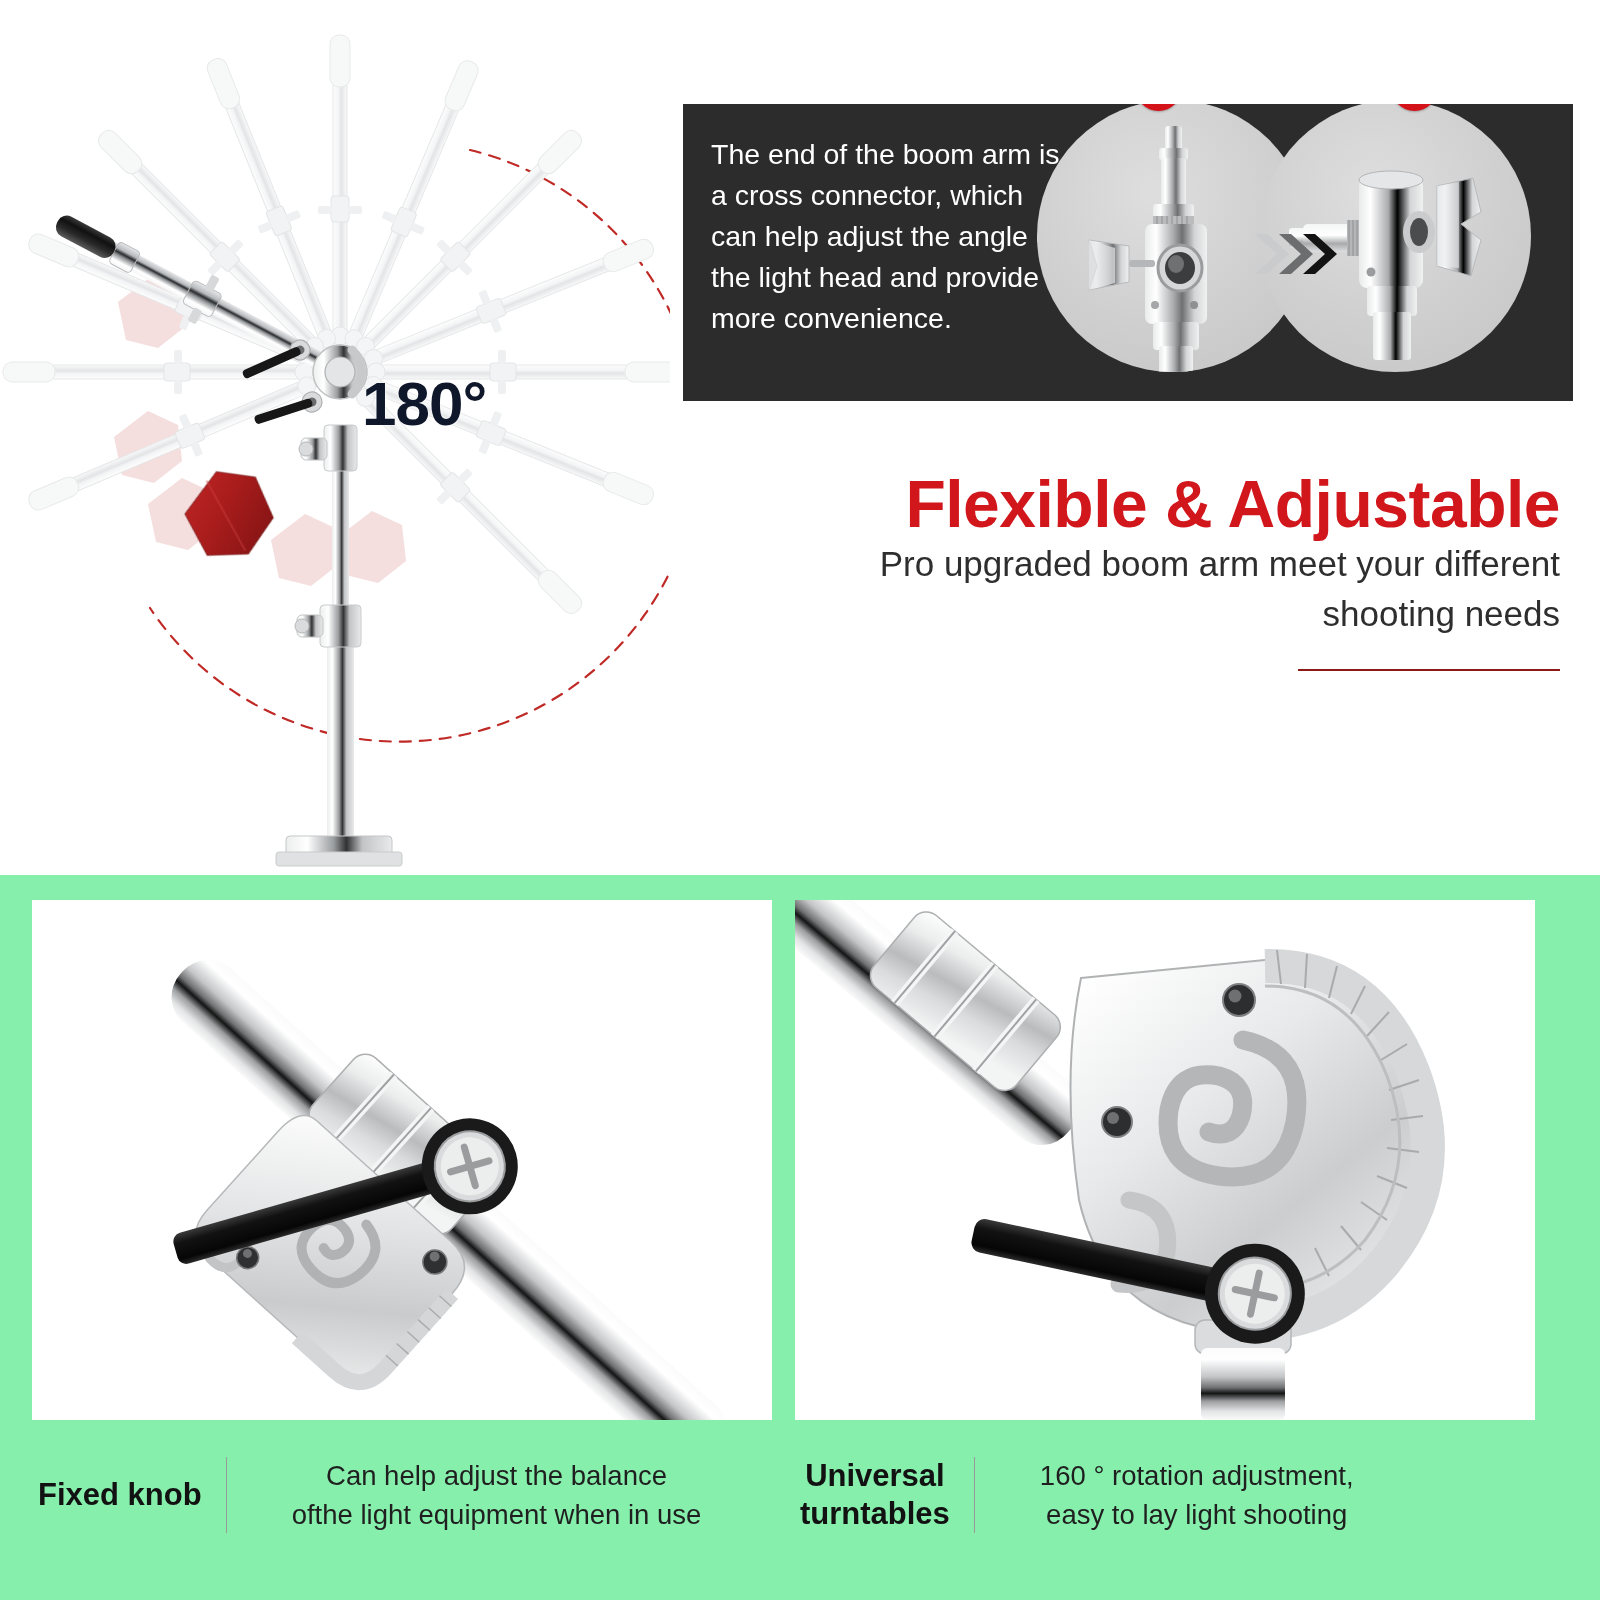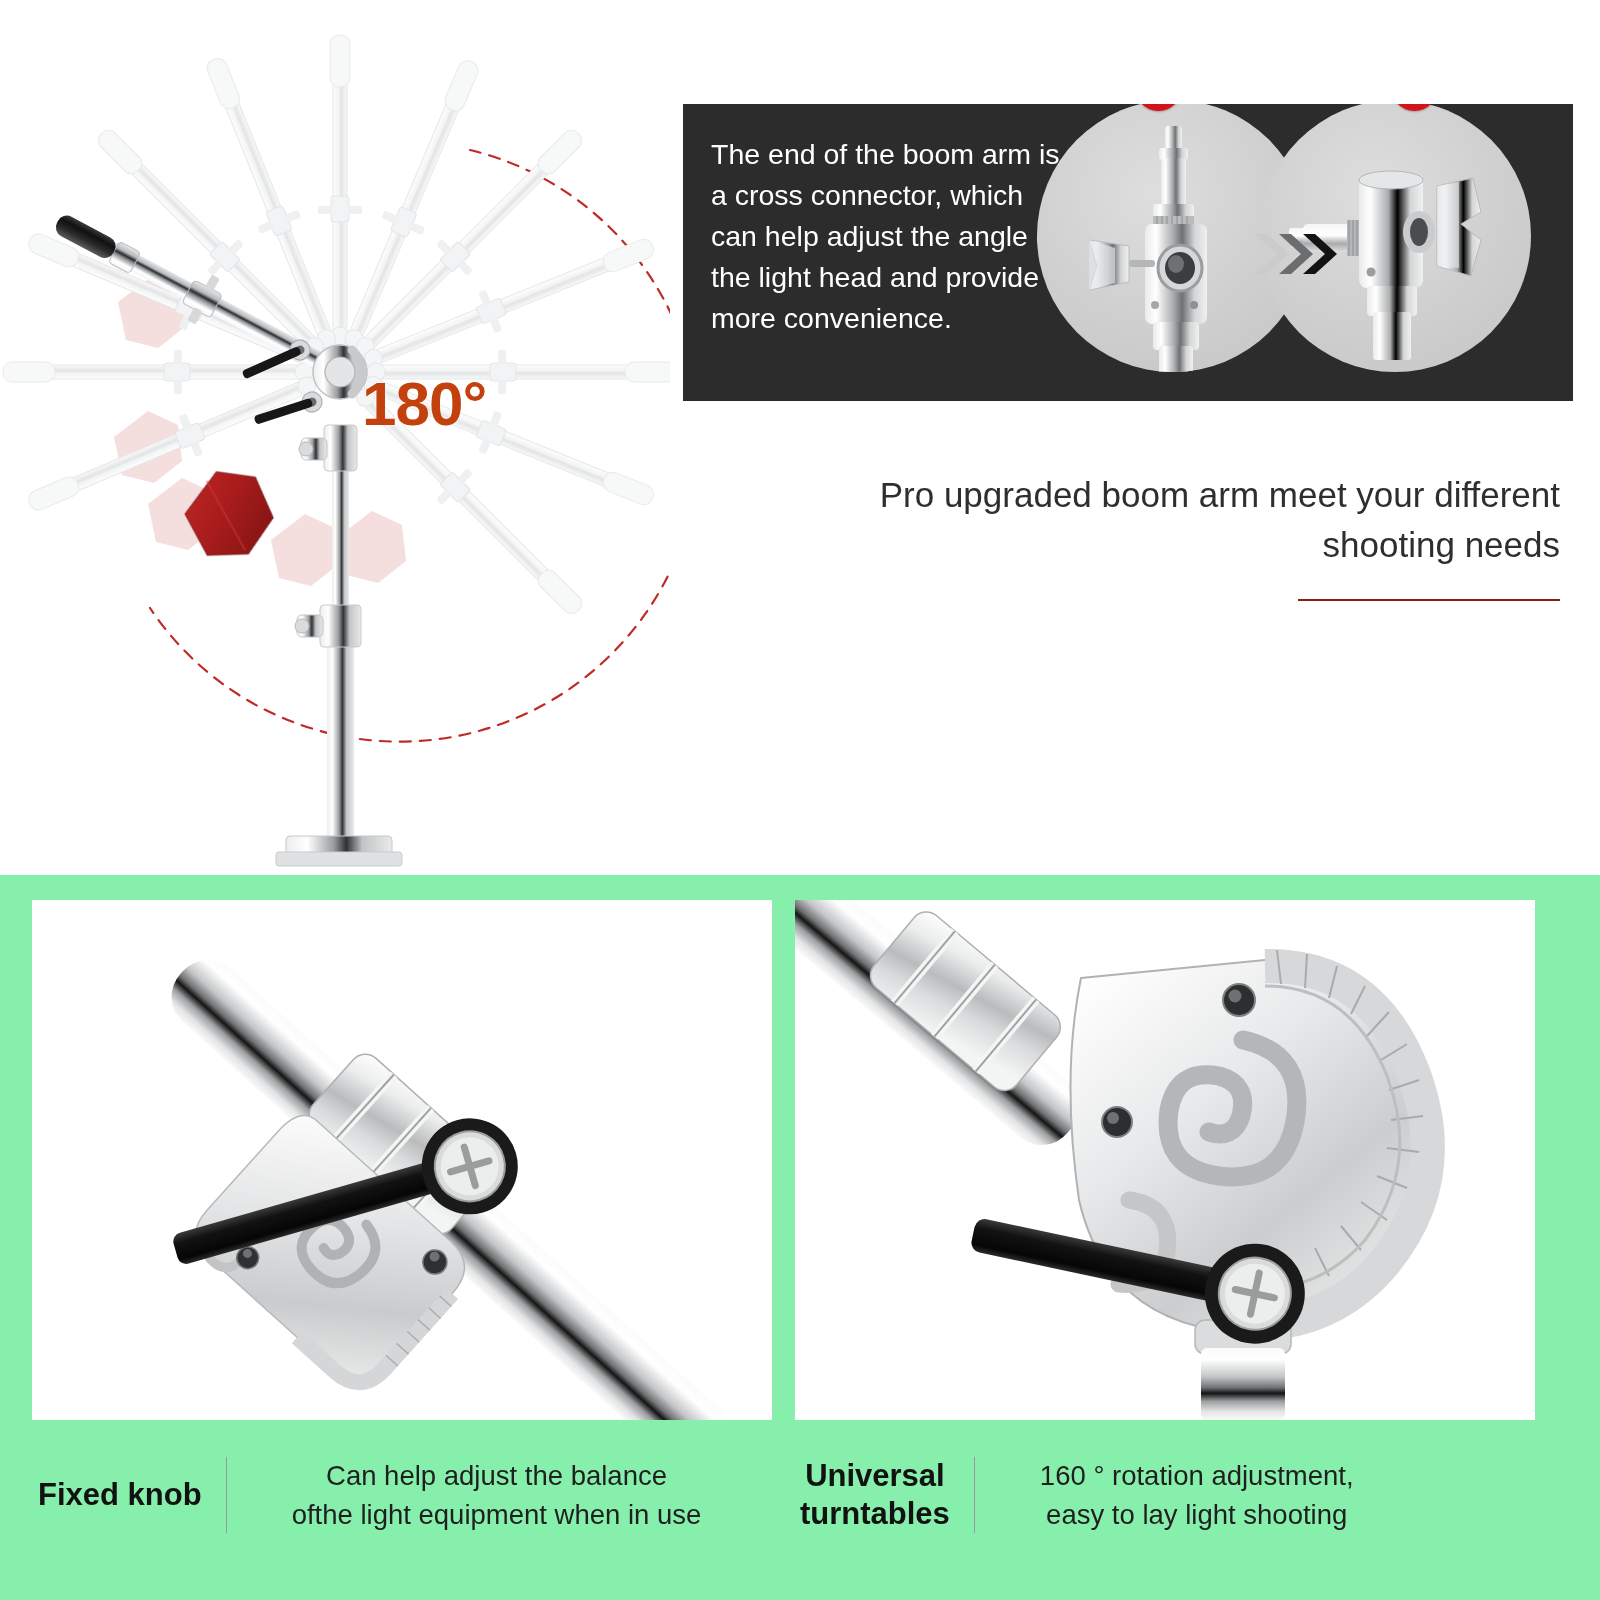--- a/index.html
+++ b/index.html
@@ -28,7 +28,7 @@
 
   .angle-label {
     position:absolute; left:362px; top:368px;
-    font-size:62px; font-weight:bold; color:#c2410c;
+    font-size:62px; font-weight:bold; color:#0f172a;
     letter-spacing:-1px;
     font-family:"Liberation Sans", sans-serif;
     text-shadow:0 0 3px rgba(255,255,255,0.9);

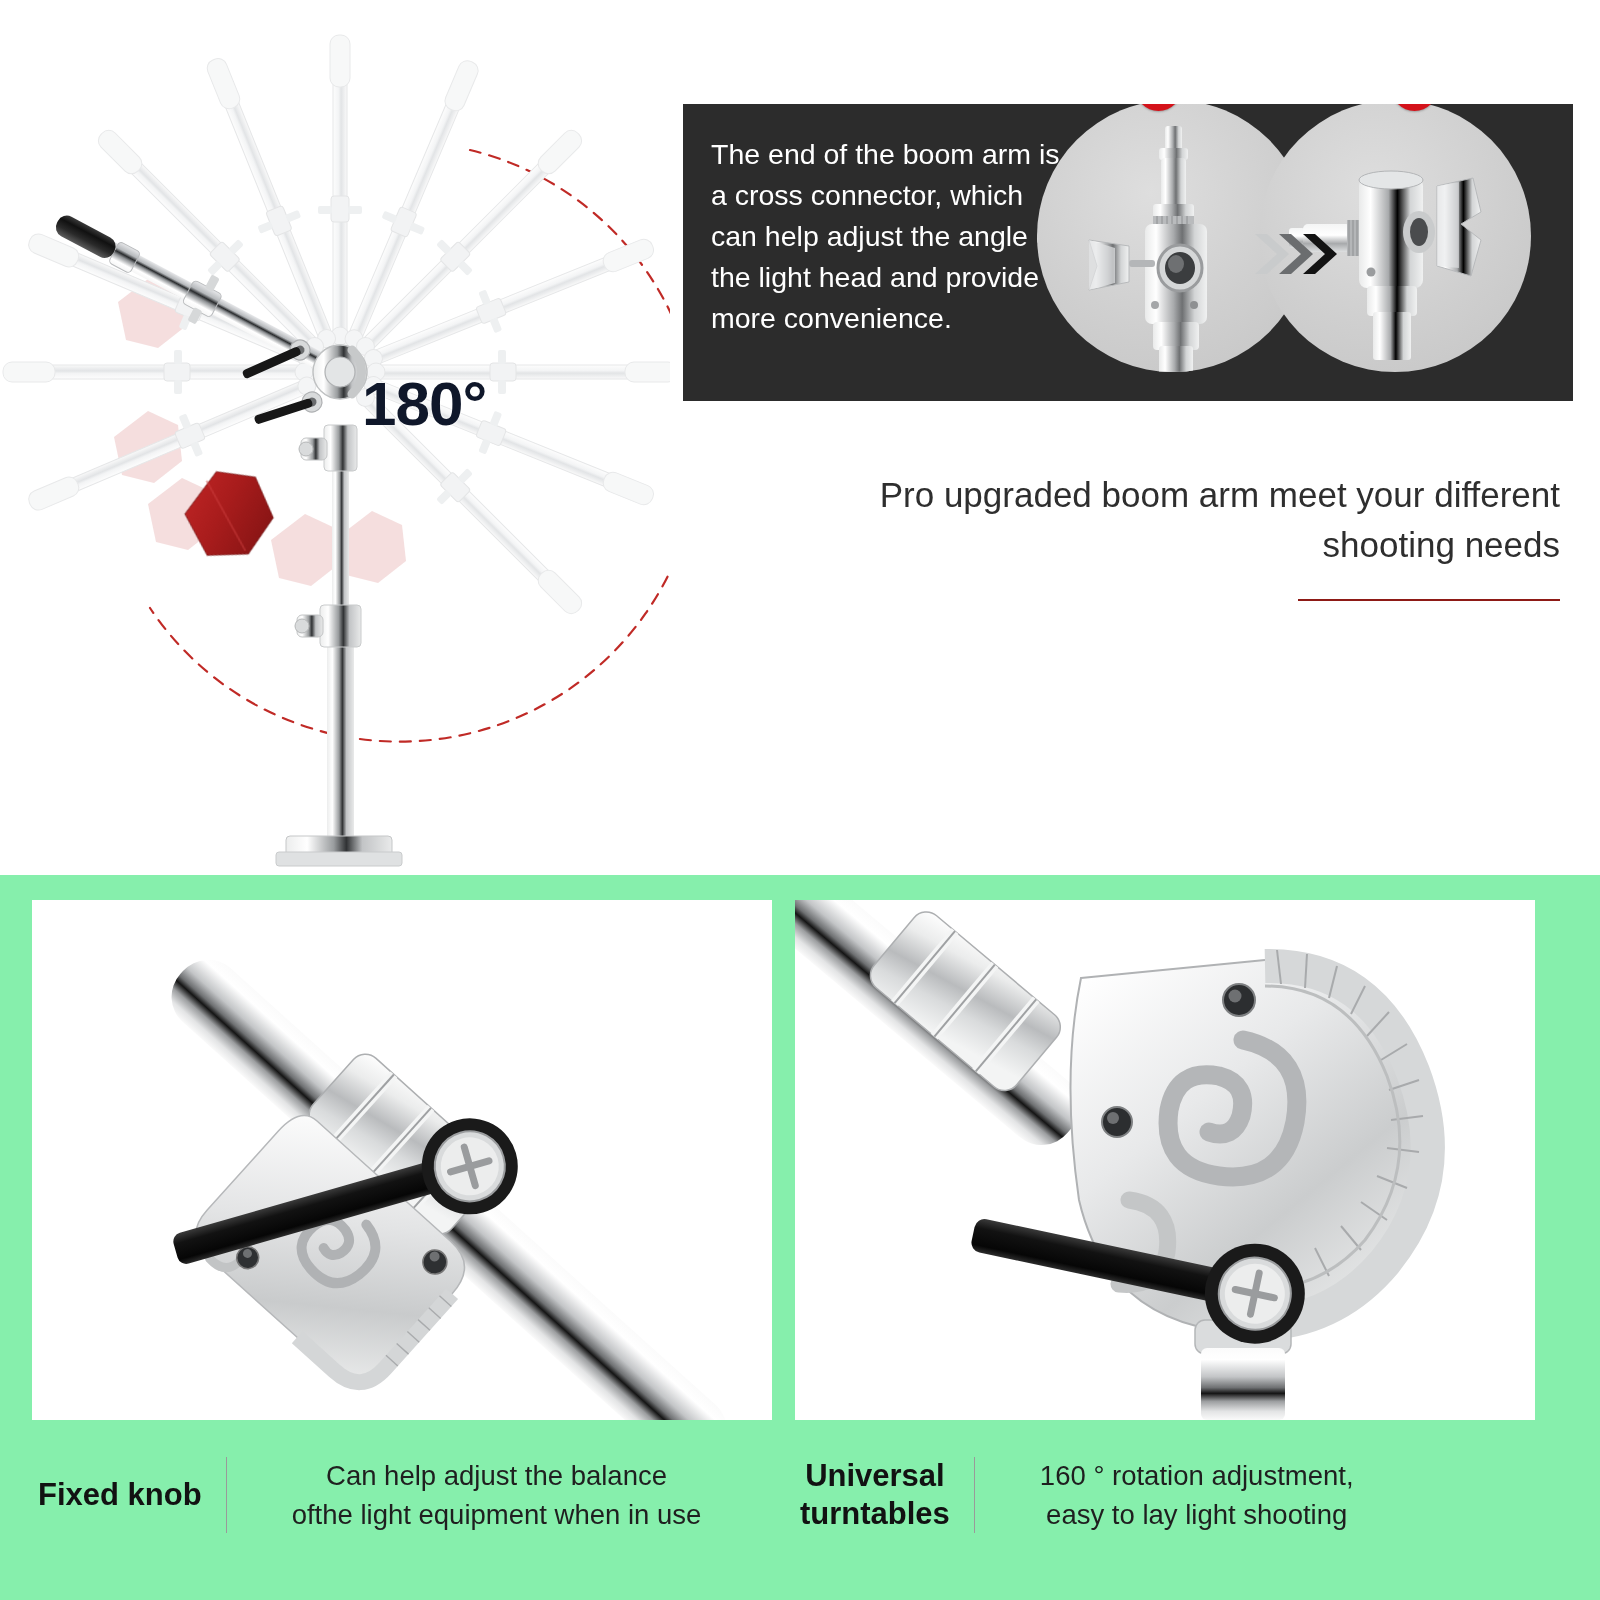--- a/index.html
+++ b/index.html
@@ -411,6 +411,7 @@
     </div>
 
     <div class="headline-block">
+      <div class="headline">Flexible &amp; Adjustable</div>
       <div class="subheadline">Pro upgraded boom arm meet your different shooting needs</div>
       <div class="accent-rule"></div>
     </div>

